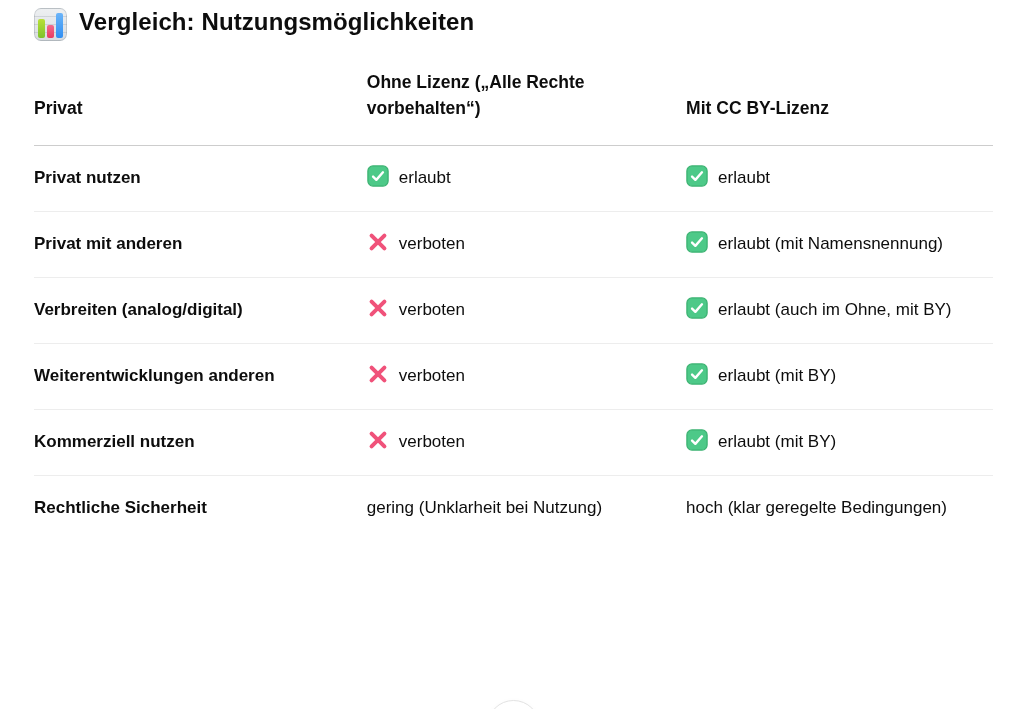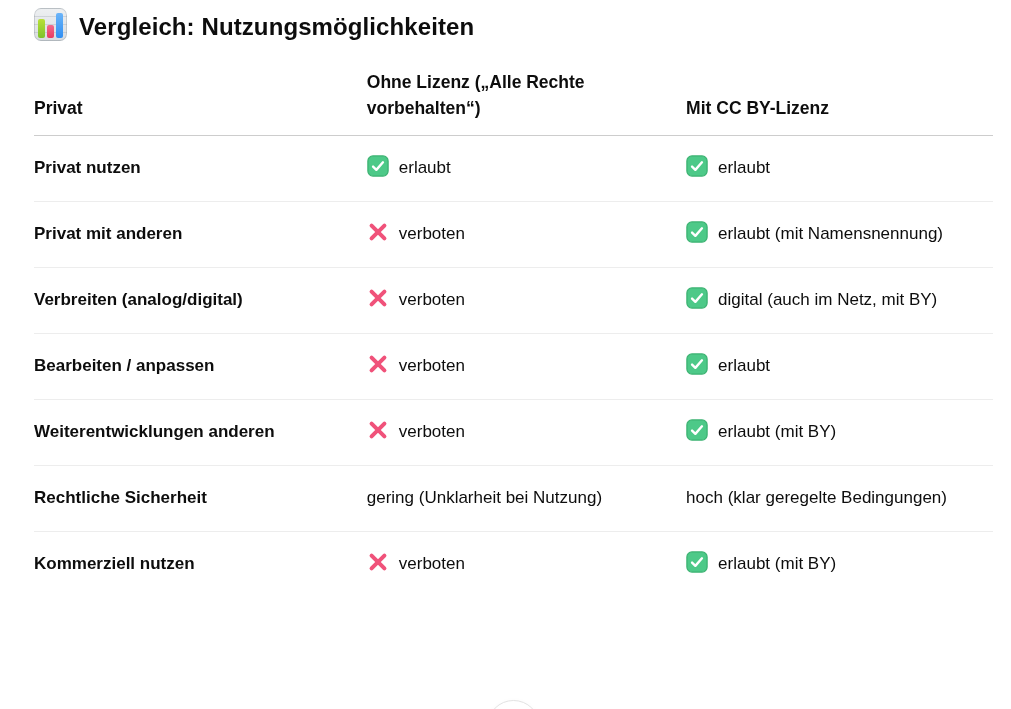--- a/index.html
+++ b/index.html
@@ -20,7 +20,7 @@
   .page{padding:8px 18px 0 34px;}
 
   
-  .title-row{display:flex;align-items:flex-end;gap:12px;margin-bottom:18px;}
+  .title-row{display:flex;align-items:flex-start;gap:12px;margin-bottom:18px;}
   .emoji-chart{
     position:relative;width:33px;height:33px;border-radius:7px;flex:0 0 auto;
     background:

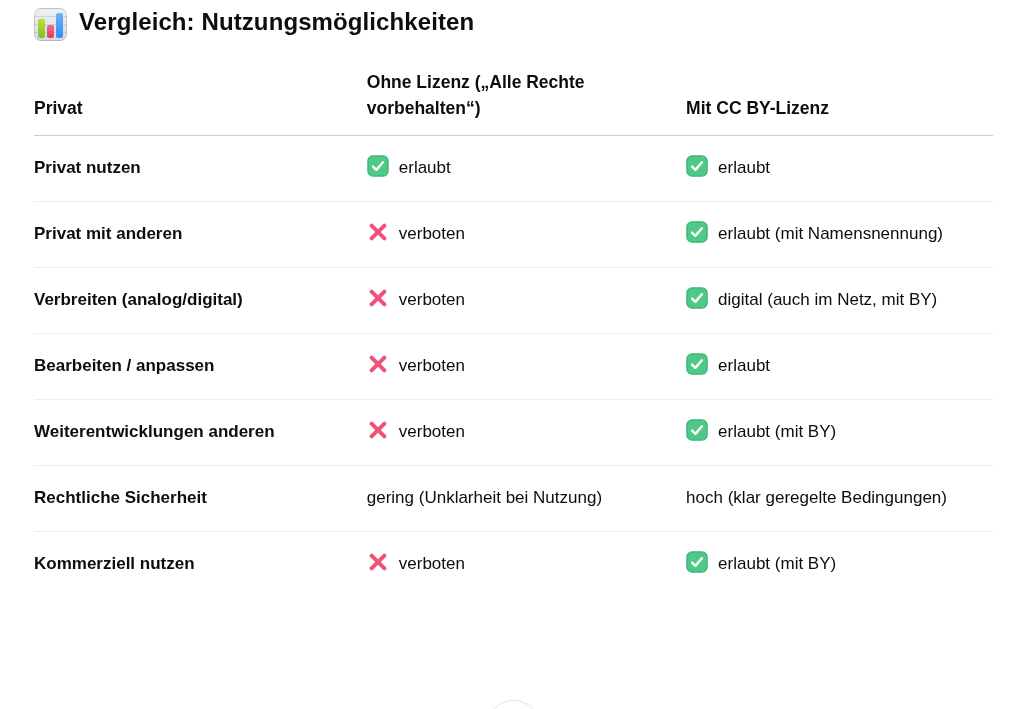--- a/index.html
+++ b/index.html
@@ -41,7 +41,7 @@
   thead th{
     text-align:left;vertical-align:bottom;
     font-size:17.5px;font-weight:700;line-height:26px;
-    padding:10px 24px 14px 0;
+    padding:10px 24px 24px 0;
     border-bottom:1px solid var(--header-divider);
   }
   tbody td{

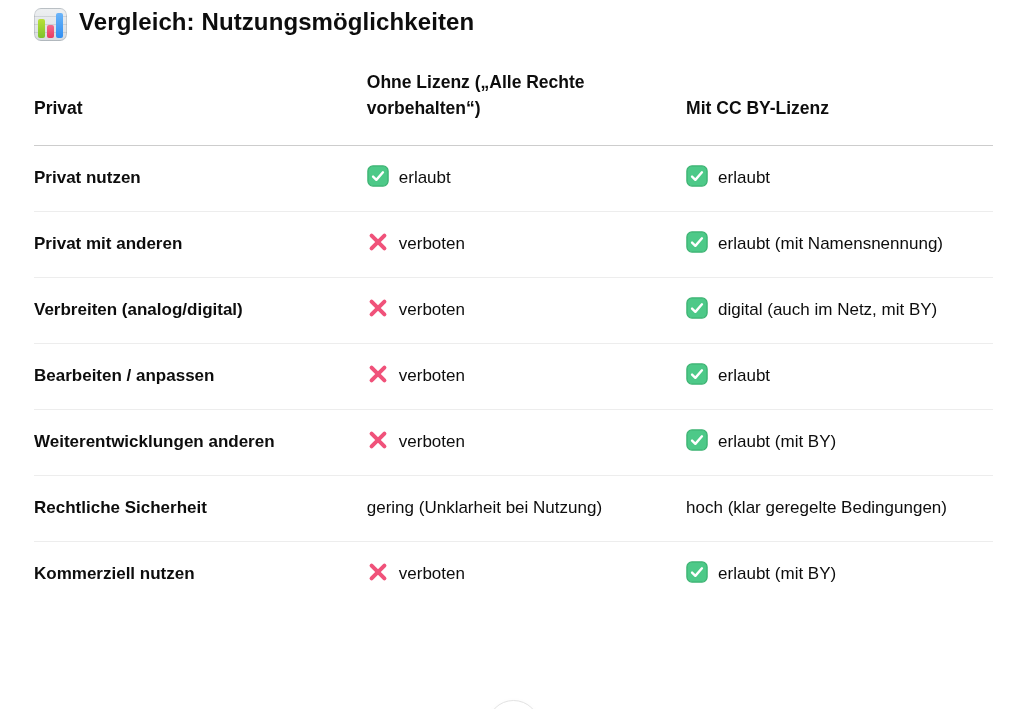--- a/index.html
+++ b/index.html
@@ -143,7 +143,7 @@
       <span class="cell-icon"><svg width="22" height="22" viewBox="0 0 24 24">
                 <rect x="1" y="1" width="22" height="22" rx="5.5" fill="#4dc988" stroke="#3bb271" stroke-width="1.4"></rect>
                 <path d="M6.6 12.6l3.6 3.6 7.2-8.2" fill="none" stroke="#ffffff" stroke-width="2.6" stroke-linecap="round" stroke-linejoin="round"></path>
-              </svg></span><span class="cell-text">digital (auch im Netz, mit BY)</span>
+              </svg></span><span class="cell-text">erlaubt (auch im Ohne, mit BY)</span>
     </td>
   </tr>
         <tr>

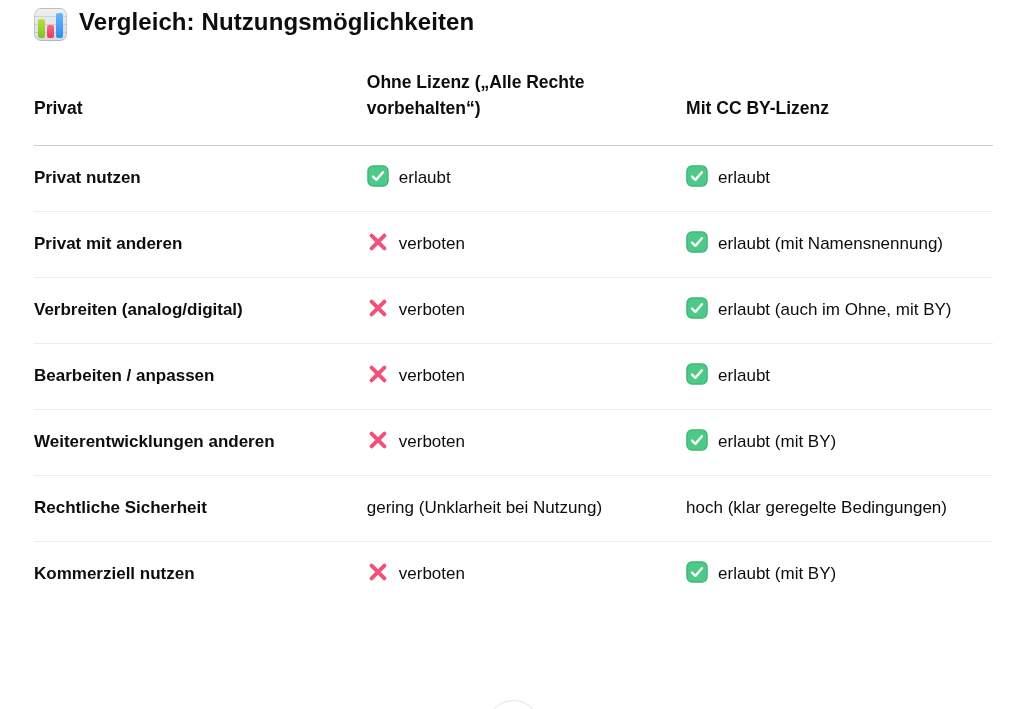--- a/index.html
+++ b/index.html
@@ -148,22 +148,6 @@
   </tr>
         <tr>
     <td class="col-label">
-      <span class="js-label">Bearbeiten / anpassen</span>
-    </td>
-    <td class="col-cell js-cell-1">
-      <span class="cell-icon"><svg width="22" height="22" viewBox="0 0 24 24">
-                <path d="M5 5l14 14M19 5L5 19" fill="none" stroke="#f0527a" stroke-width="4.4" stroke-linecap="round"></path>
-              </svg></span><span class="cell-text">verboten</span>
-    </td>
-    <td class="col-cell js-cell-2">
-      <span class="cell-icon"><svg width="22" height="22" viewBox="0 0 24 24">
-                <rect x="1" y="1" width="22" height="22" rx="5.5" fill="#4dc988" stroke="#3bb271" stroke-width="1.4"></rect>
-                <path d="M6.6 12.6l3.6 3.6 7.2-8.2" fill="none" stroke="#ffffff" stroke-width="2.6" stroke-linecap="round" stroke-linejoin="round"></path>
-              </svg></span><span class="cell-text">erlaubt</span>
-    </td>
-  </tr>
-        <tr>
-    <td class="col-label">
       <span class="js-label">Weiterentwicklungen anderen</span>
     </td>
     <td class="col-cell js-cell-1">

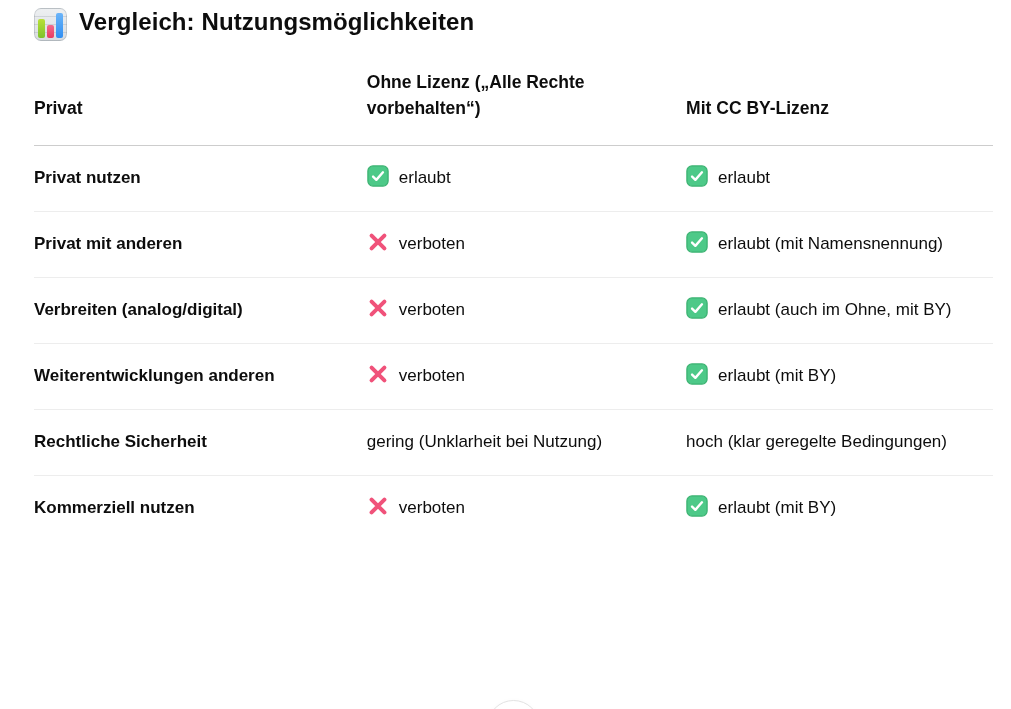--- a/index.html
+++ b/index.html
@@ -164,6 +164,22 @@
   </tr>
         <tr>
     <td class="col-label">
+      <span class="js-label">Kommerziell nutzen</span>
+    </td>
+    <td class="col-cell js-cell-1">
+      <span class="cell-icon"><svg width="22" height="22" viewBox="0 0 24 24">
+                <path d="M5 5l14 14M19 5L5 19" fill="none" stroke="#f0527a" stroke-width="4.4" stroke-linecap="round"></path>
+              </svg></span><span class="cell-text">verboten</span>
+    </td>
+    <td class="col-cell js-cell-2">
+      <span class="cell-icon"><svg width="22" height="22" viewBox="0 0 24 24">
+                <rect x="1" y="1" width="22" height="22" rx="5.5" fill="#4dc988" stroke="#3bb271" stroke-width="1.4"></rect>
+                <path d="M6.6 12.6l3.6 3.6 7.2-8.2" fill="none" stroke="#ffffff" stroke-width="2.6" stroke-linecap="round" stroke-linejoin="round"></path>
+              </svg></span><span class="cell-text">erlaubt (mit BY)</span>
+    </td>
+  </tr>
+        <tr>
+    <td class="col-label">
       <span class="js-label">Rechtliche Sicherheit</span>
     </td>
     <td class="col-cell js-cell-1">
@@ -171,22 +187,6 @@
     </td>
     <td class="col-cell js-cell-2">
       <span class="cell-text">hoch (klar geregelte Bedingungen)</span>
-    </td>
-  </tr>
-        <tr>
-    <td class="col-label">
-      <span class="js-label">Kommerziell nutzen</span>
-    </td>
-    <td class="col-cell js-cell-1">
-      <span class="cell-icon"><svg width="22" height="22" viewBox="0 0 24 24">
-                <path d="M5 5l14 14M19 5L5 19" fill="none" stroke="#f0527a" stroke-width="4.4" stroke-linecap="round"></path>
-              </svg></span><span class="cell-text">verboten</span>
-    </td>
-    <td class="col-cell js-cell-2">
-      <span class="cell-icon"><svg width="22" height="22" viewBox="0 0 24 24">
-                <rect x="1" y="1" width="22" height="22" rx="5.5" fill="#4dc988" stroke="#3bb271" stroke-width="1.4"></rect>
-                <path d="M6.6 12.6l3.6 3.6 7.2-8.2" fill="none" stroke="#ffffff" stroke-width="2.6" stroke-linecap="round" stroke-linejoin="round"></path>
-              </svg></span><span class="cell-text">erlaubt (mit BY)</span>
     </td>
   </tr>
       </tbody>

